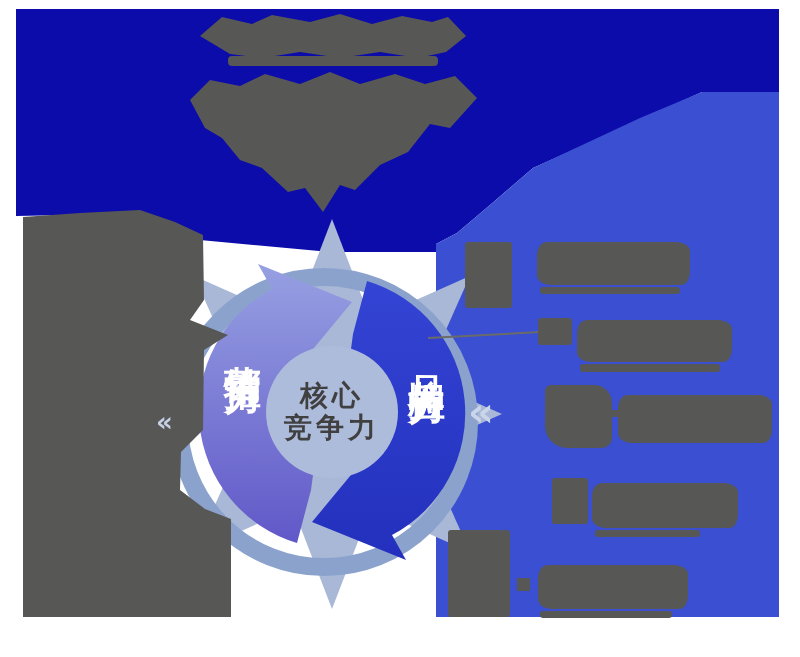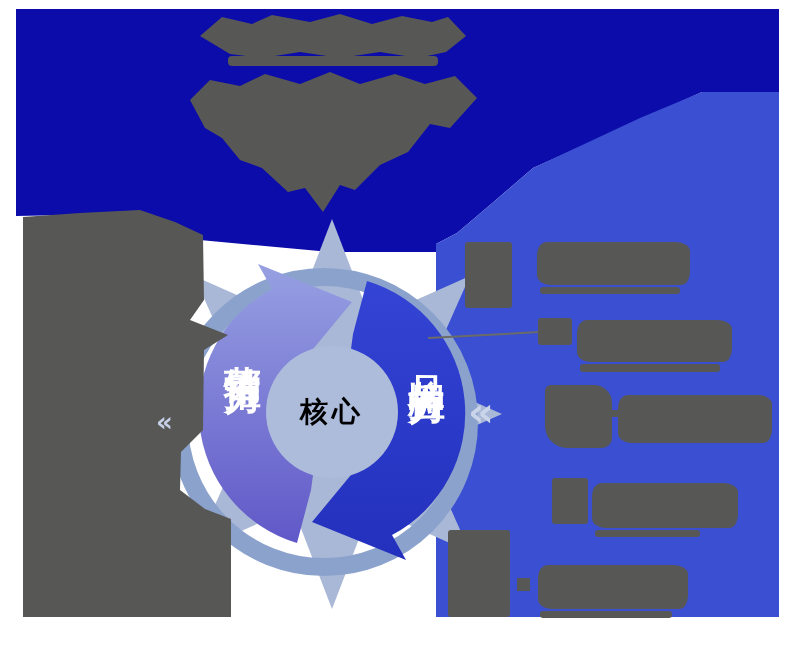--- a/index.html
+++ b/index.html
@@ -32,7 +32,7 @@
   
   #hub{left:266px;top:346px;width:132px;height:132px;border-radius:50%;background:#aebcdc;
        display:flex;flex-direction:column;align-items:center;justify-content:center;}
-  #hub .t{color:#000000;font-weight:bold;font-size:28px;line-height:32px;letter-spacing:4px;text-align:center;}
+  #hub .t{color:#404040;font-weight:bold;font-size:28px;line-height:32px;letter-spacing:4px;text-align:center;}
   
   .vlabel{color:#ffffff;font-weight:bold;font-size:37px;line-height:41px;
           writing-mode:vertical-rl;text-orientation:upright;letter-spacing:4px;}

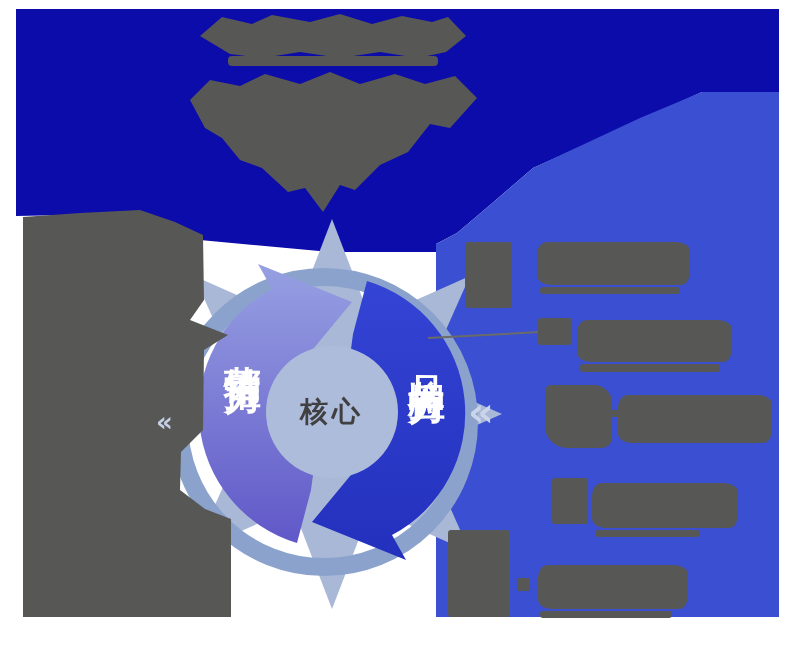--- a/index.html
+++ b/index.html
@@ -82,6 +82,7 @@
 
   <div class="abs" id="hub">
     <div class="t">核心</div>
+    <div class="t">竞争力</div>
   </div>
 
   <div class="abs vlabel" id="push-label">营销推力</div>

